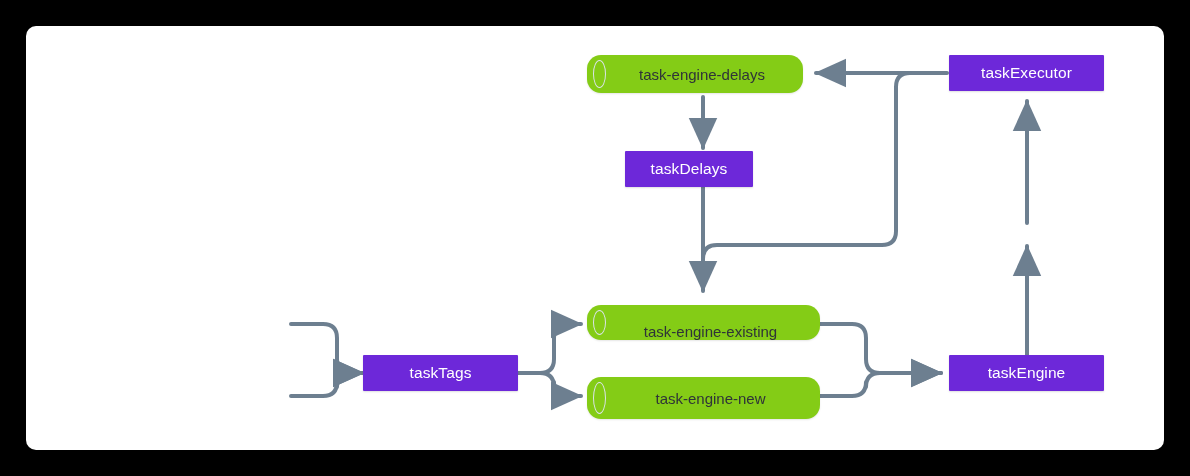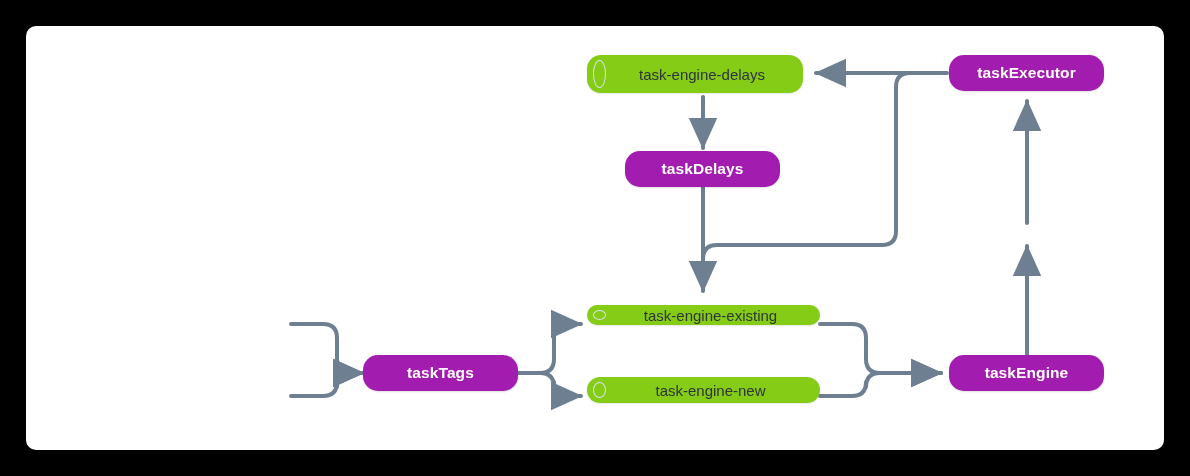--- a/index.html
+++ b/index.html
@@ -46,11 +46,11 @@
   }
   
   .node.process {
-    background: #a21caf;
-    border-radius: 15px;
+    background: #6d28d9;
+    border-radius: 1px;
     color: #ffffff;
     font-size: 15.5px;
-    font-weight: bold;
+    font-weight: normal;
     letter-spacing: 0.1px;
     box-shadow: 0 1px 2px rgba(0,0,0,0.13);
   }

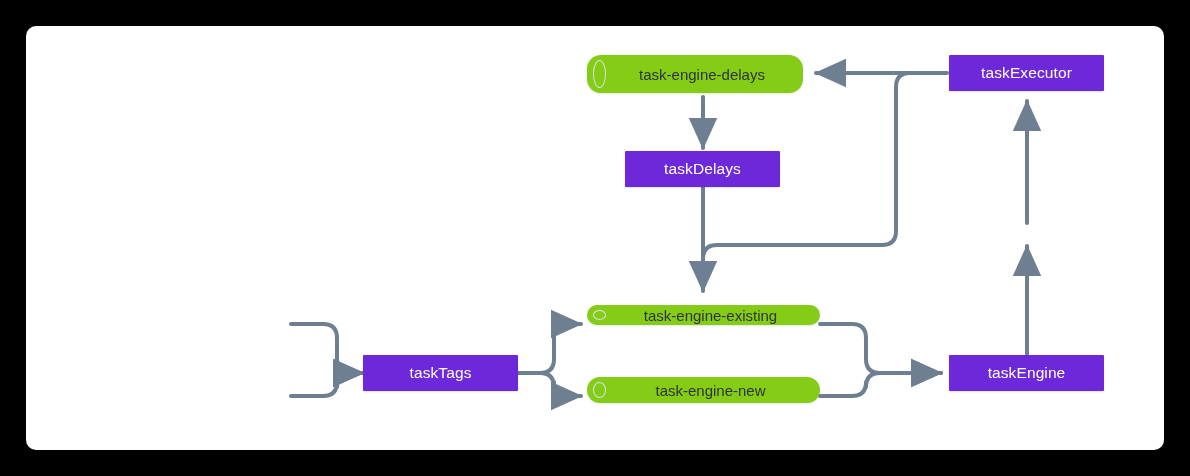--- a/index.html
+++ b/index.html
@@ -155,7 +155,7 @@
       <span class="store-label">task-engine-delays</span>
     </div>
 
-    <div class="node process" style="left:599px; top:125px; width:155px; height:36px;">
+    <div class="node process" style="left:599px; top:125px; width:128px; height:36px;">
       <span class="process-label">taskDelays</span>
     </div>
 

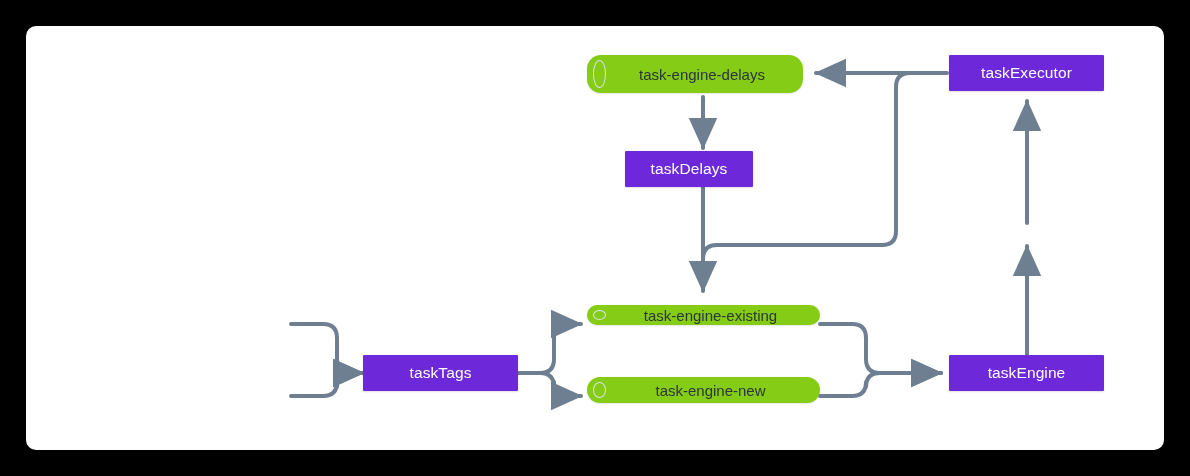--- a/index.html
+++ b/index.html
@@ -131,7 +131,7 @@
       <span class="process-label">taskTags</span>
     </div>
 
-    <div class="node store" style="left:561px; top:279px; width:233px; height:20px;">
+    <div class="node store" style="left:561px; top:279px; width:233px; height:35px;align-items:flex-end;">
       <span class="cap"></span>
       <span class="store-label">task-engine-existing</span>
     </div>

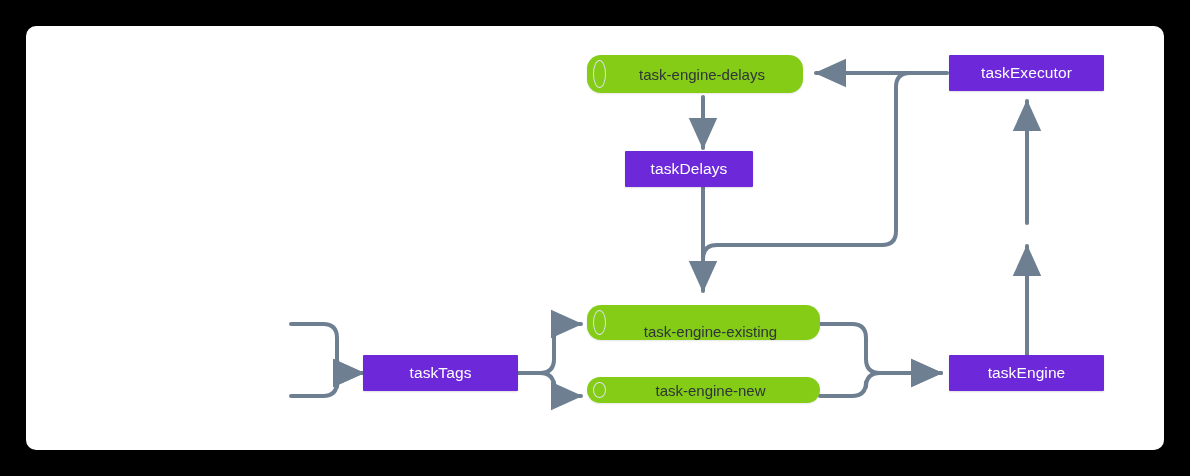--- a/index.html
+++ b/index.html
@@ -136,7 +136,7 @@
       <span class="store-label">task-engine-existing</span>
     </div>
 
-    <div class="node store" style="left:561px; top:351px; width:233px; height:26px;">
+    <div class="node store" style="left:561px; top:351px; width:233px; height:42px;">
       <span class="cap"></span>
       <span class="store-label">task-engine-new</span>
     </div>

